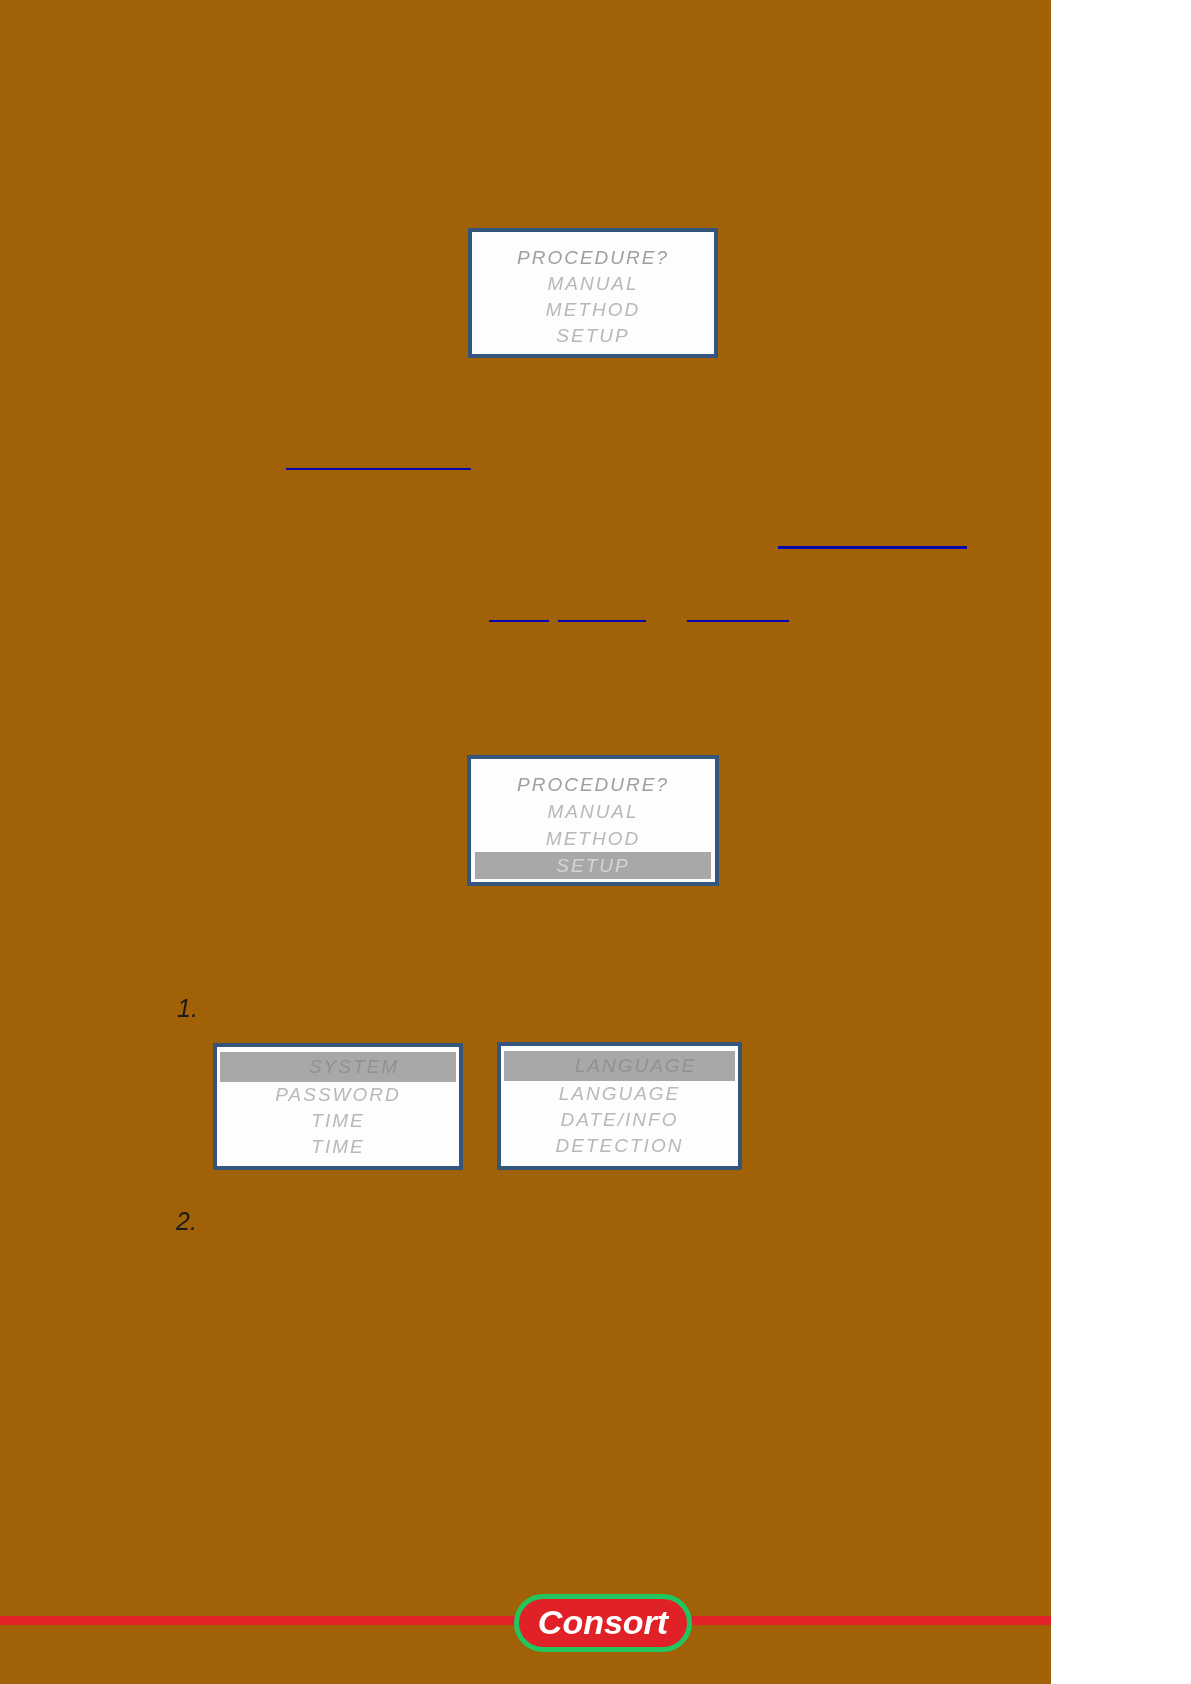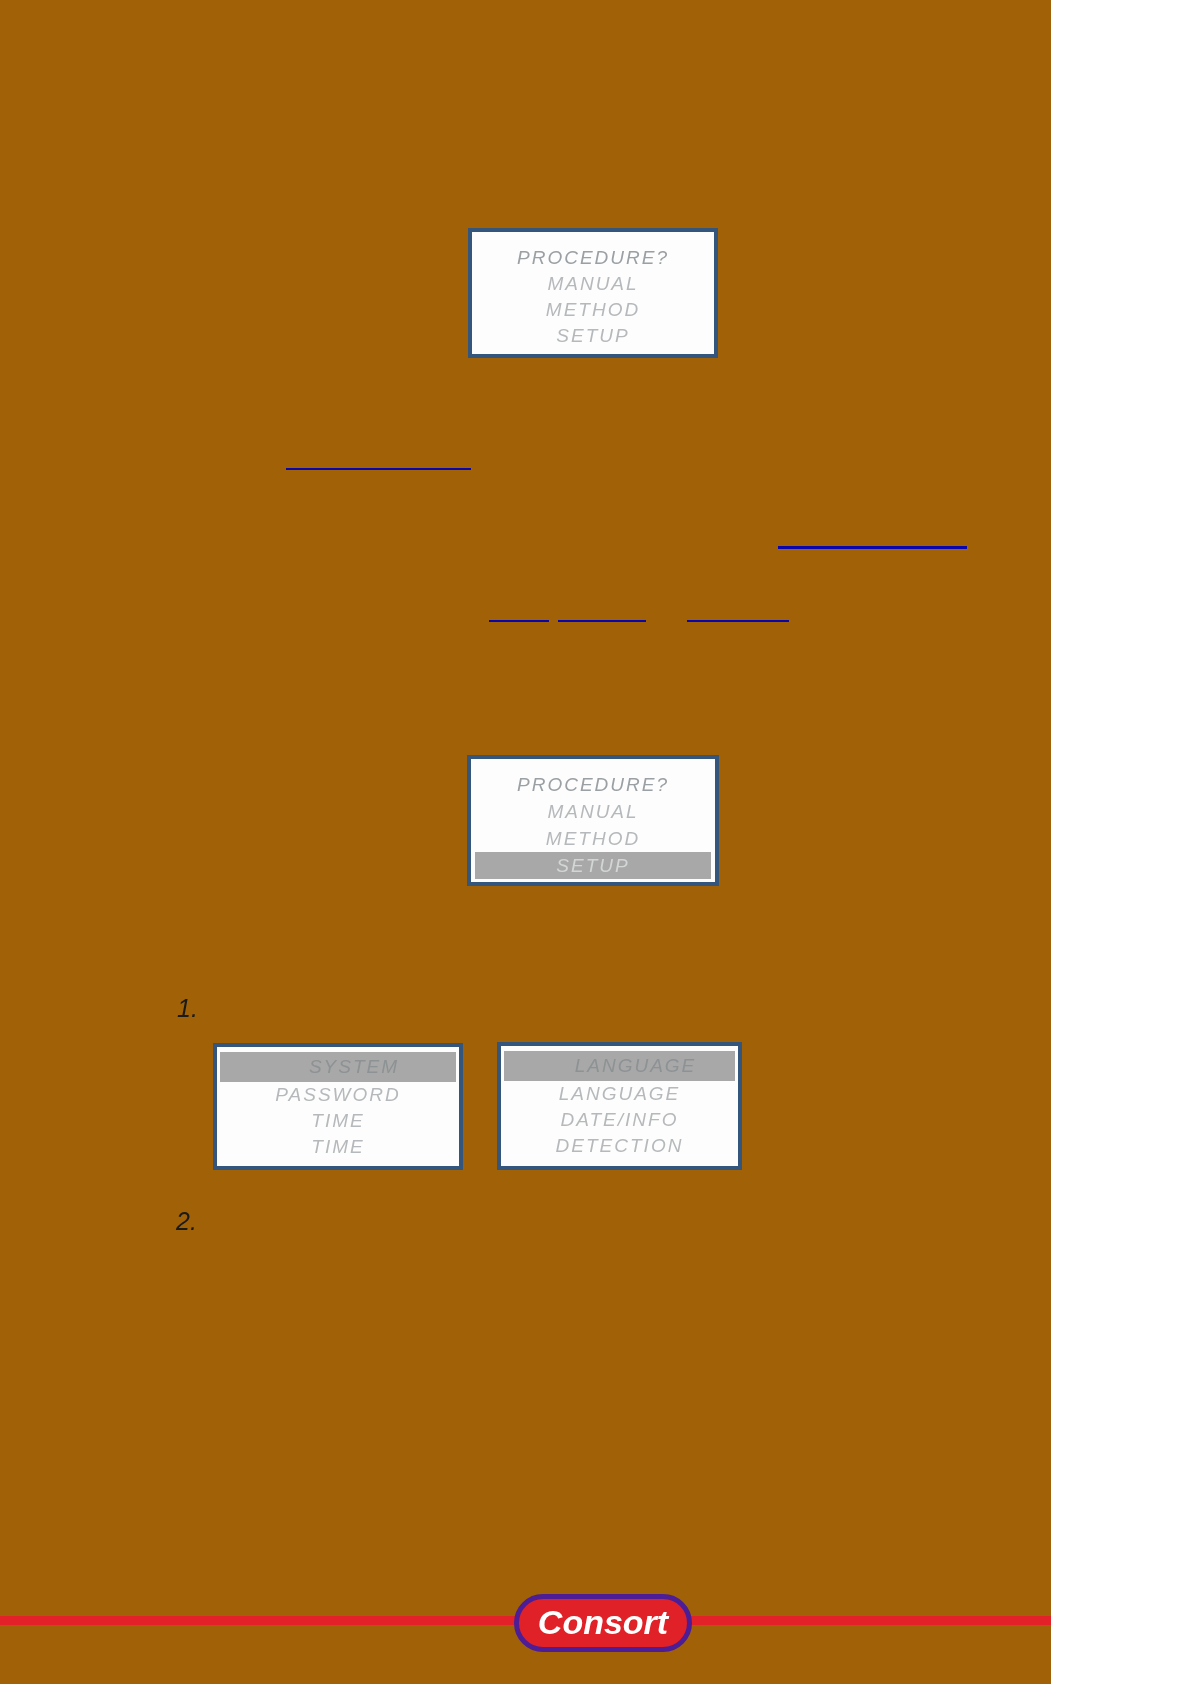--- a/index.html
+++ b/index.html
@@ -78,7 +78,7 @@
     left:514px; top:1594px;
     width:178px; height:58px;
     background:#e02127;
-    border:5px solid #4c1d95;
+    border:5px solid #22c55e;
     border-radius:29px;
     display:flex;
     align-items:center;

